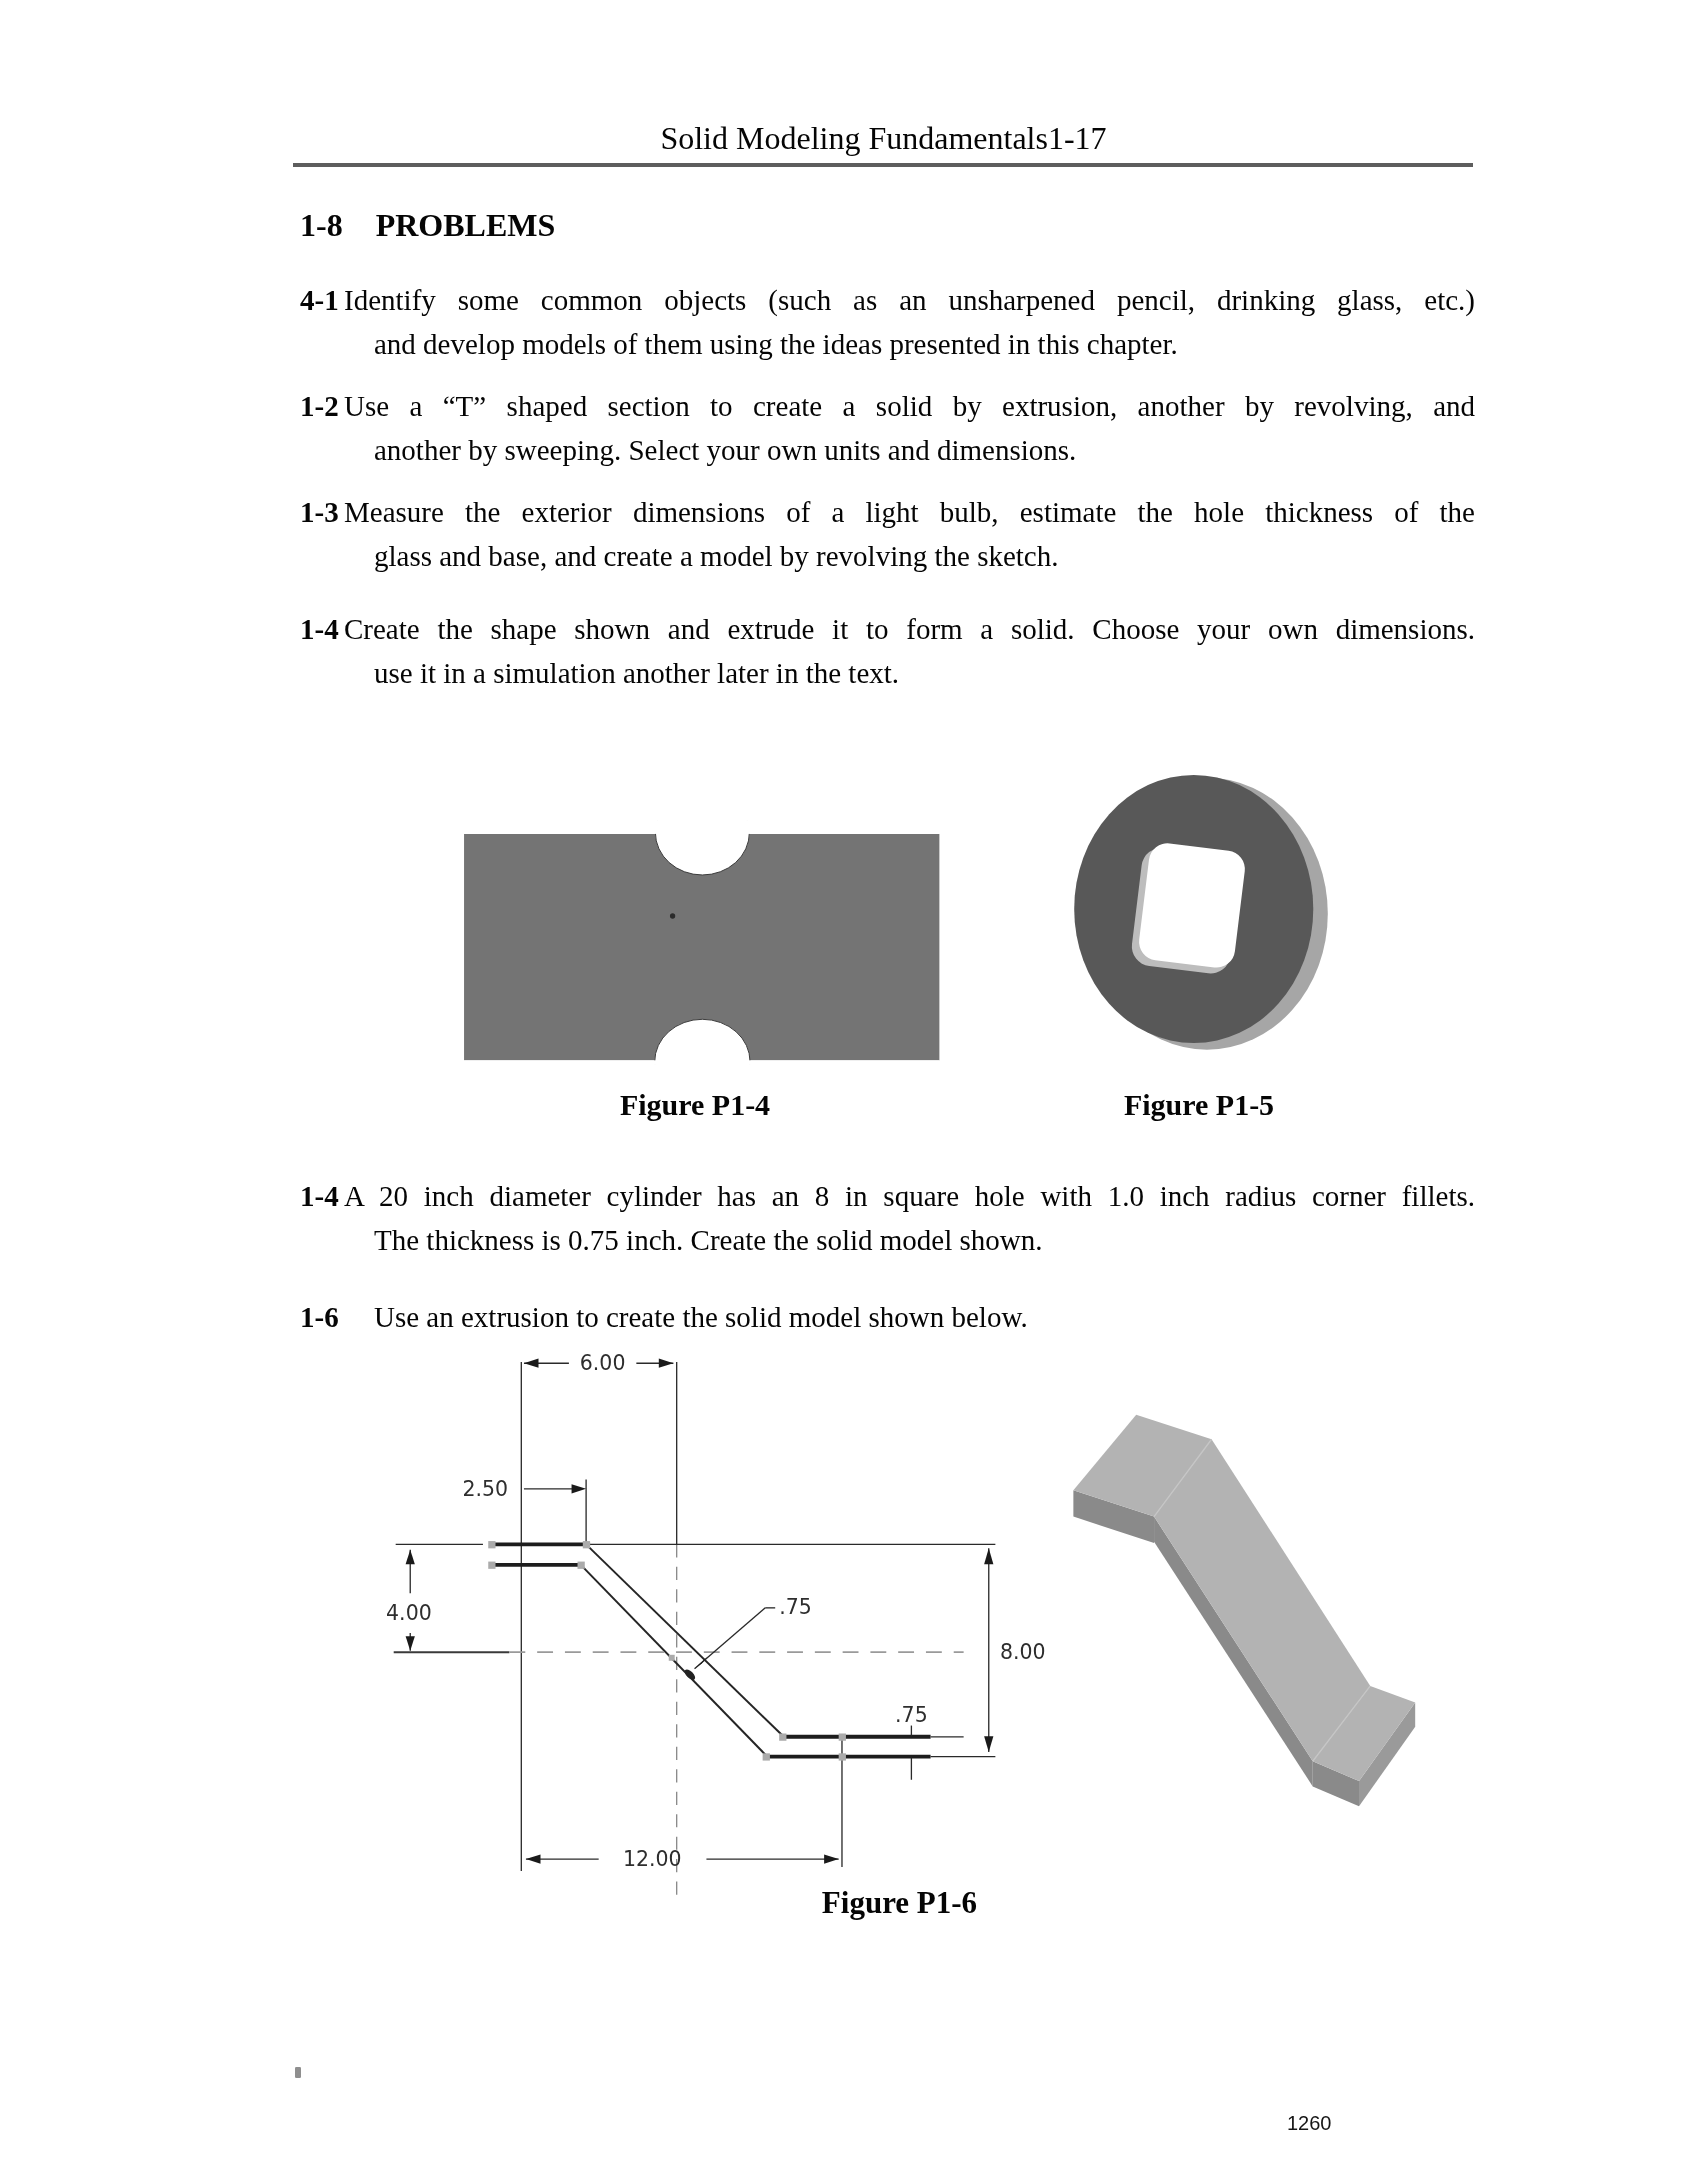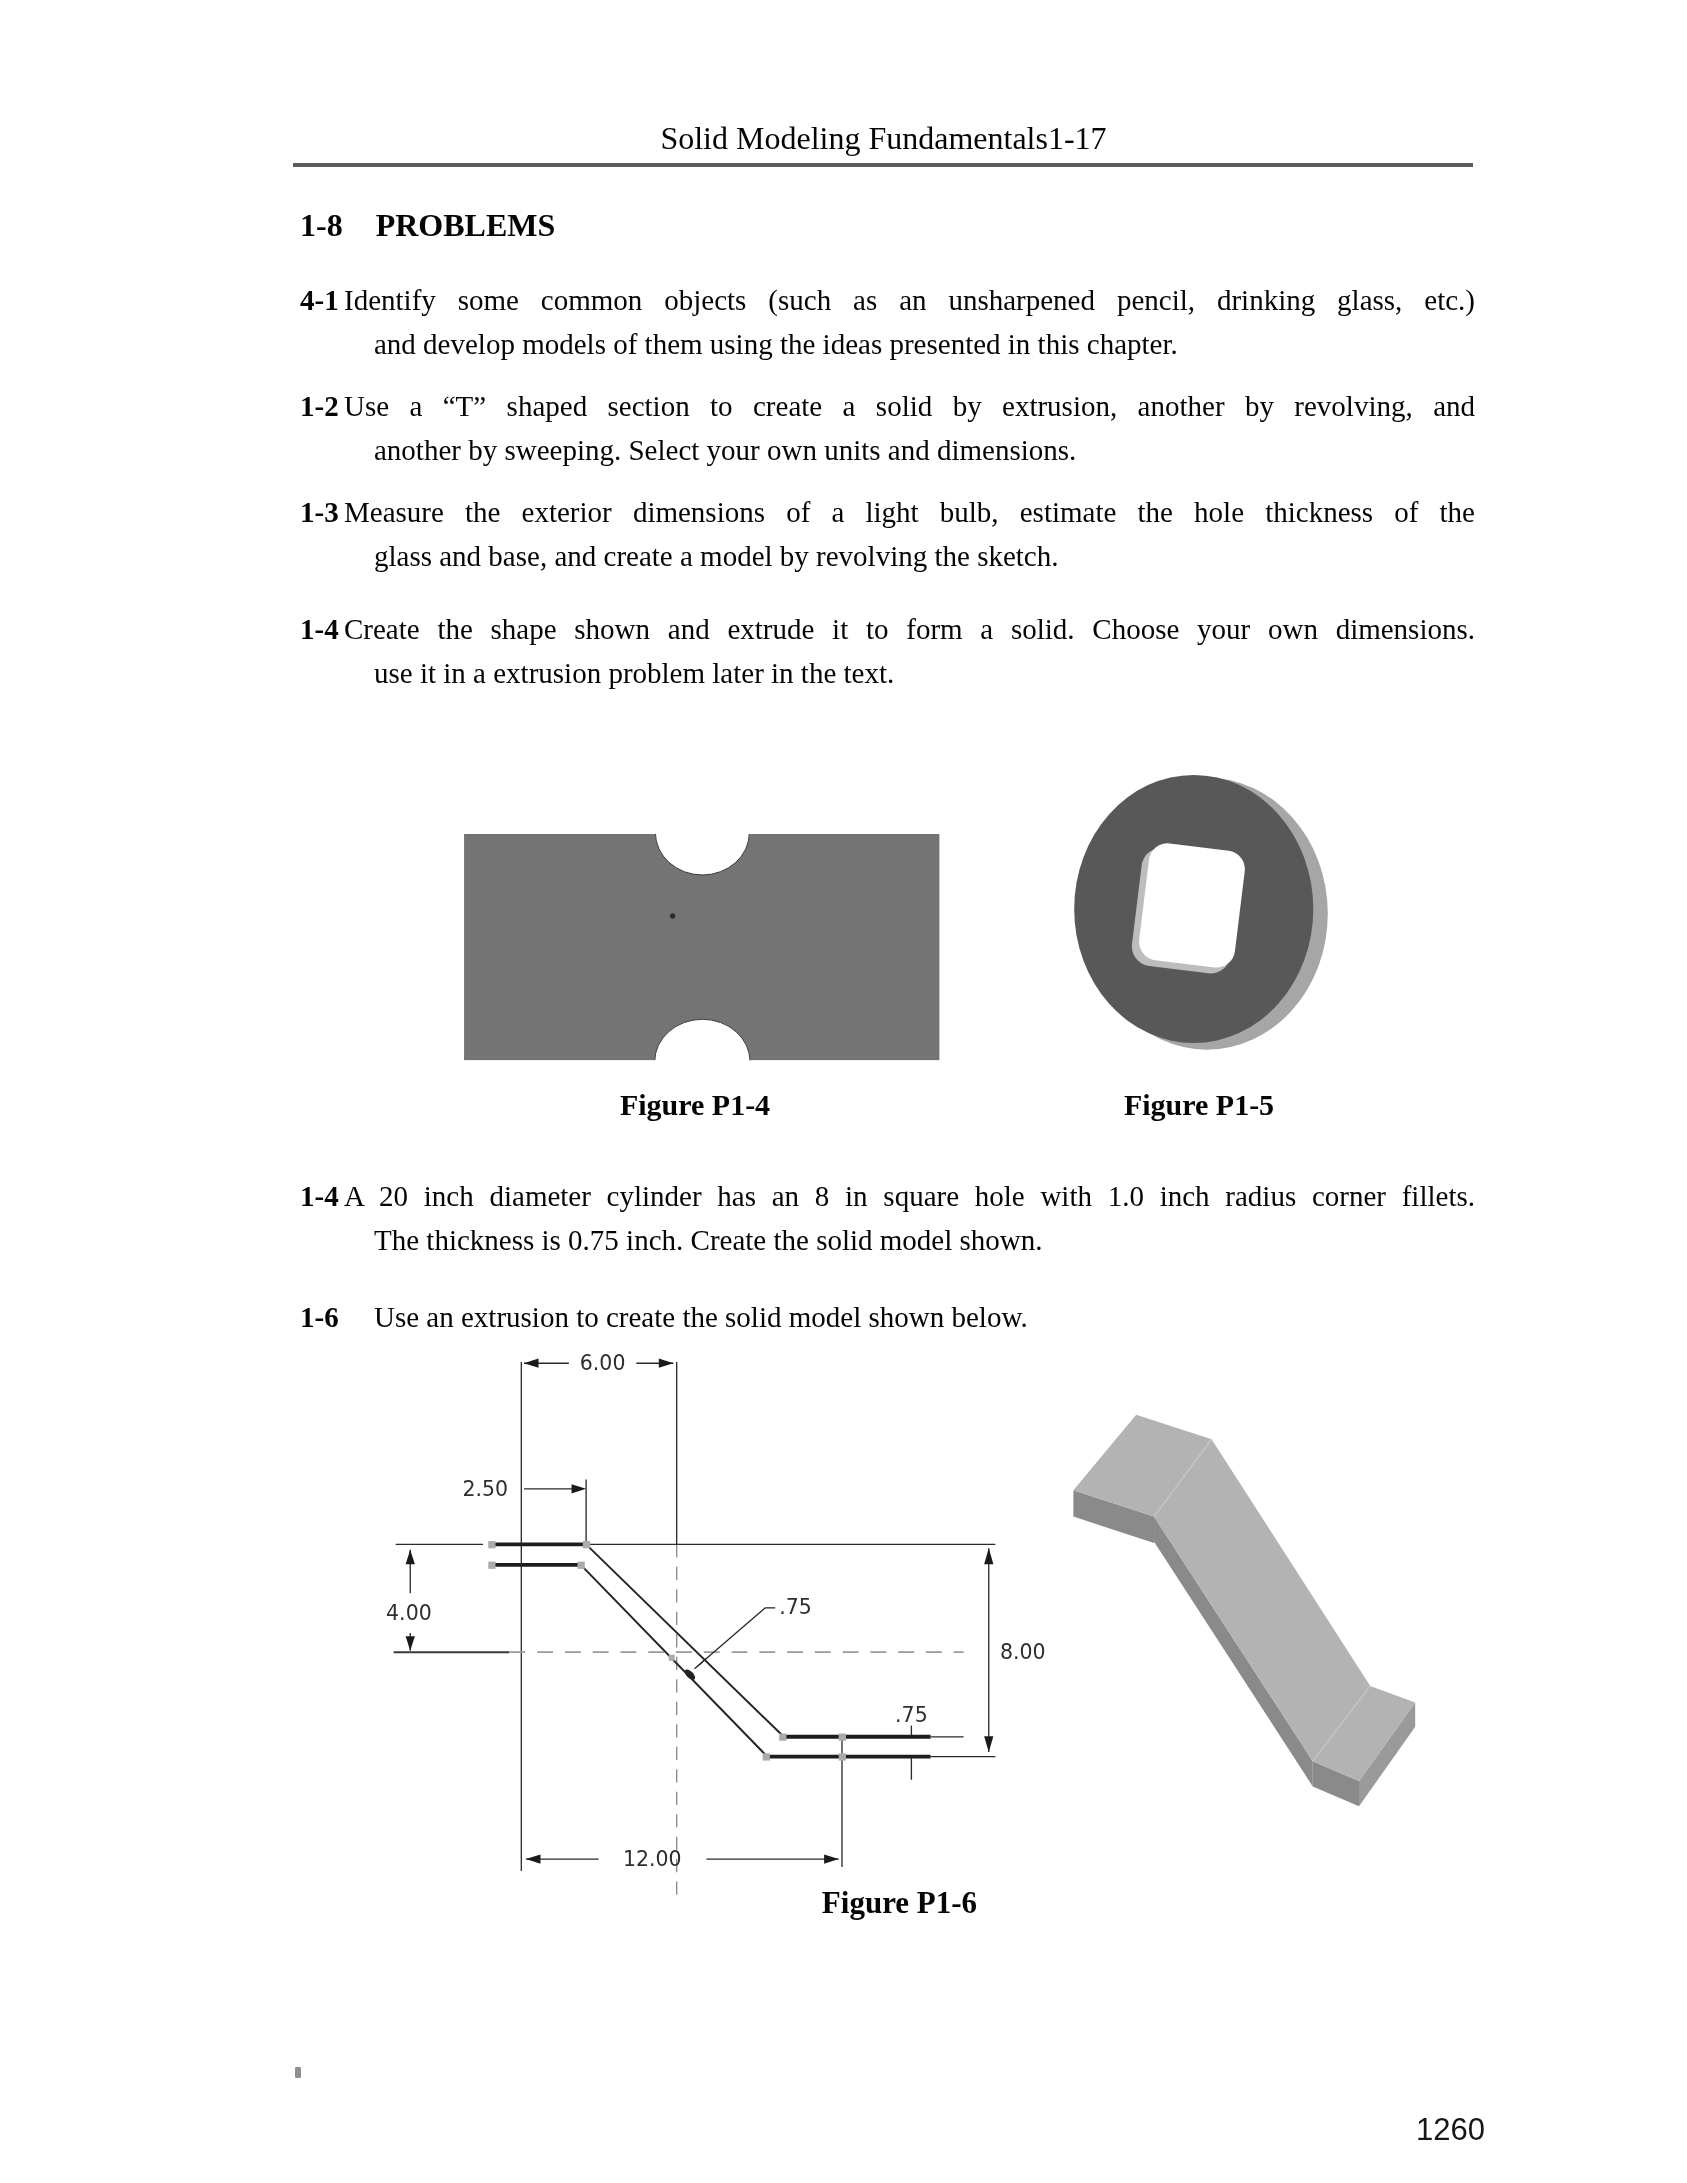--- a/index.html
+++ b/index.html
@@ -65,7 +65,7 @@
 <div class="abs prob" style="top:607px;">
   <span class="pnum">1-4</span>
   <div class="pline first">Create the shape shown and extrude it to form a solid. Choose your own dimensions.</div>
-  <div class="pline last">use it in a extrusion problem later in the text.</div>
+  <div class="pline last">use it in a simulation another later in the text.</div>
 </div>
 
 <svg class="abs" style="top:820px;left:423px;" width="523" height="245" viewBox="0 0 790 370">

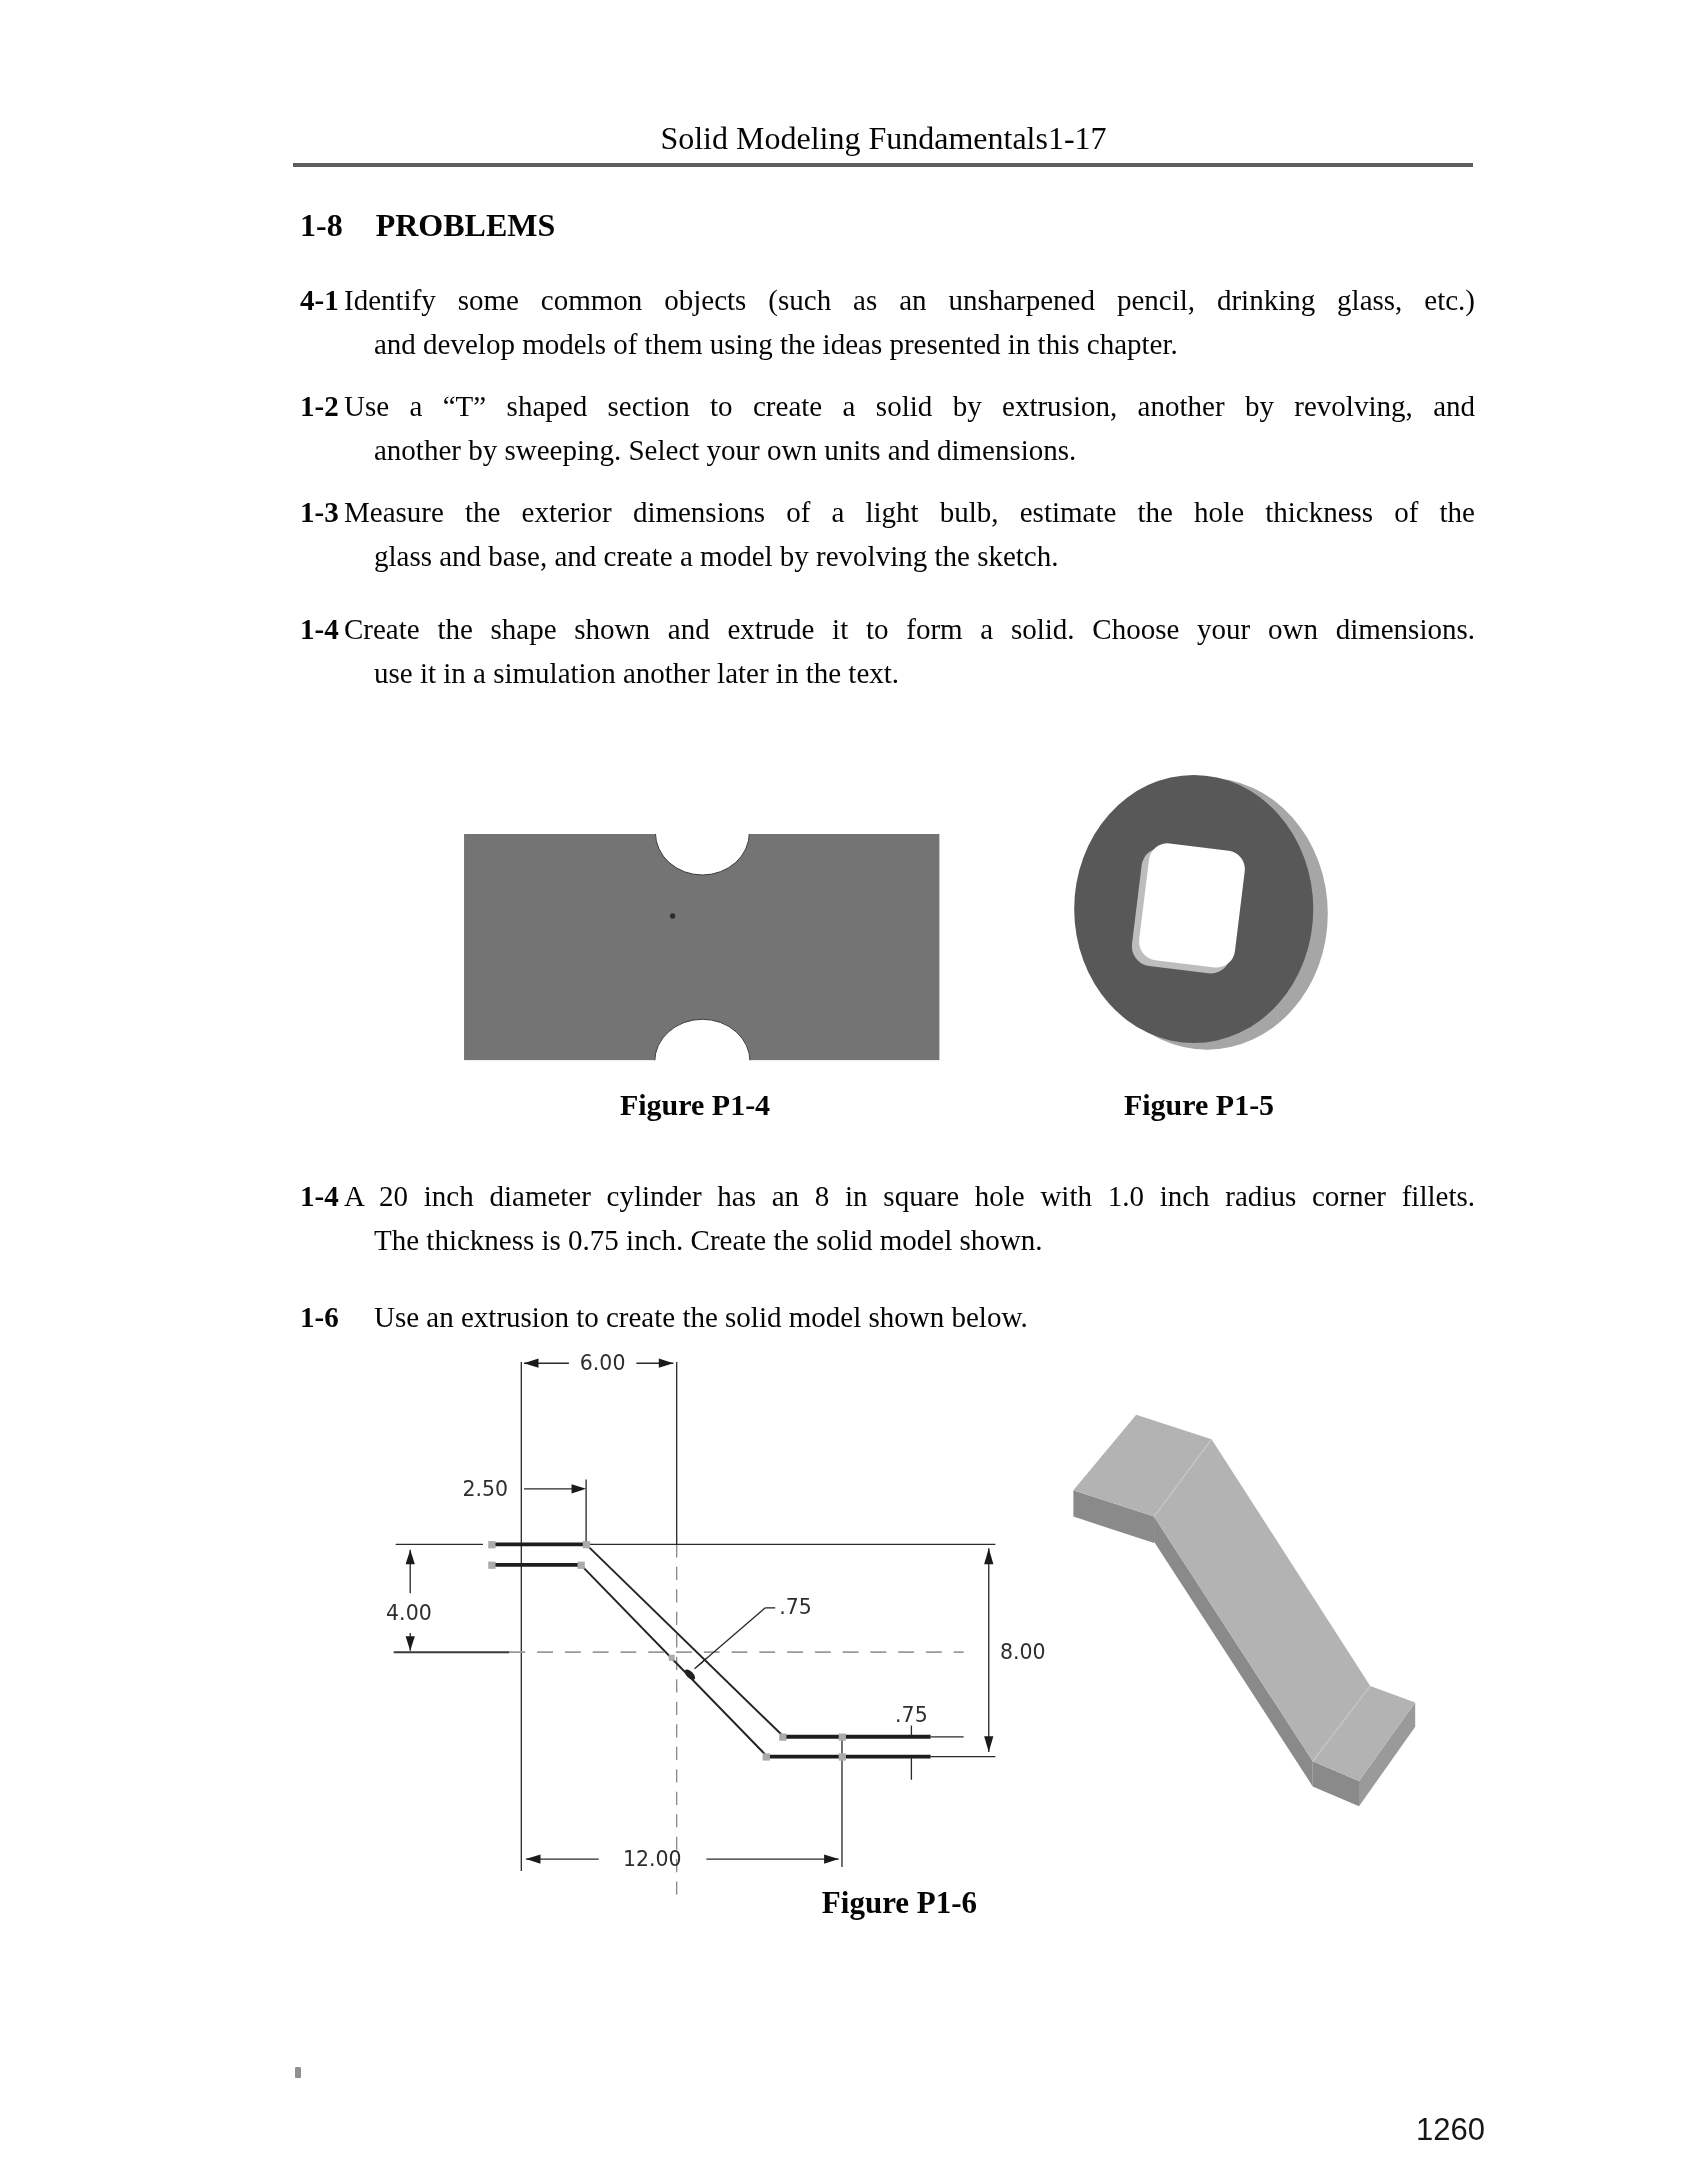--- a/index.html
+++ b/index.html
@@ -27,8 +27,8 @@
   .figcap{font-weight:bold;font-size:30px;}
   
   svg text{font-family:"DejaVu Sans", sans-serif;}
-  .pageno{top:2112px;left:1287px;width:198px;text-align:right;
-          font-family:"Liberation Sans", sans-serif;font-size:31px;color:#161616;}
+  .pageno{top:2112px;left:1287px;width:198px;
+          font-family:"Liberation Sans", sans-serif;font-size:20px;color:#161616;}
   .speck{top:2067px;left:295px;width:6px;height:11.2px;background:#8f8f8f;border-radius:1.3px;}
 </style>
 </head>

